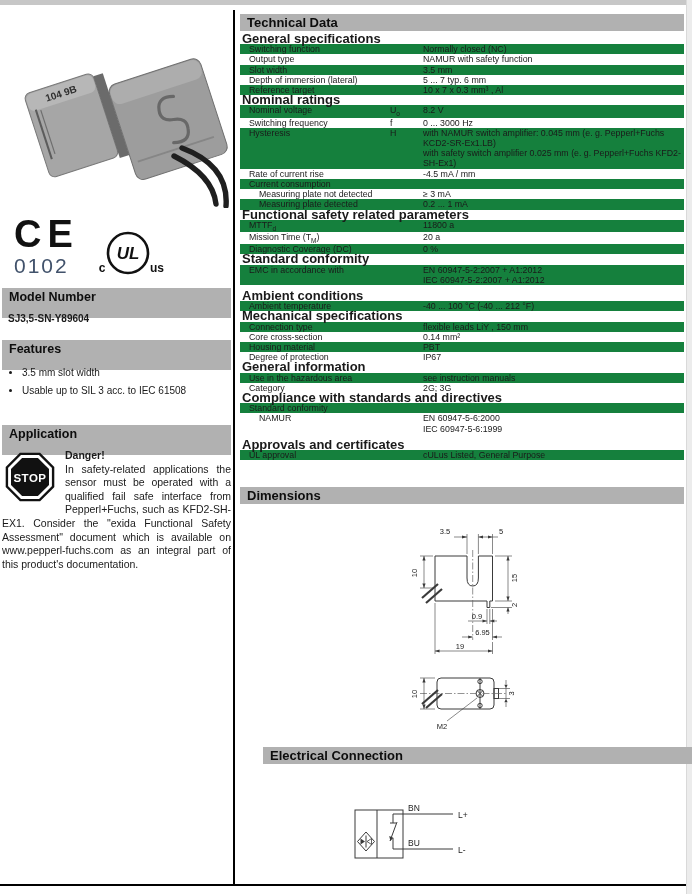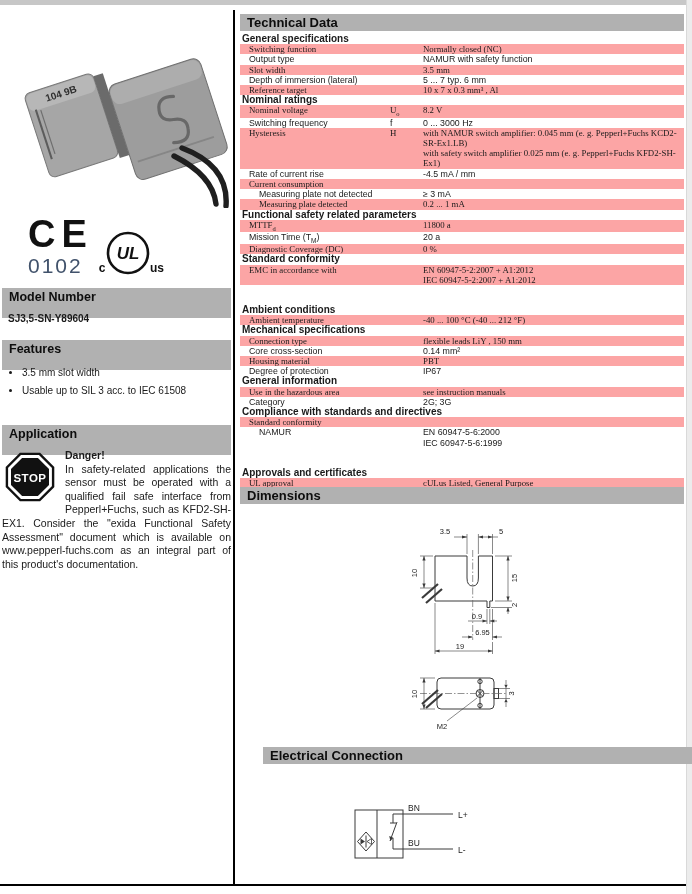--- a/index.html
+++ b/index.html
@@ -40,7 +40,7 @@
   .rbar-elec { top:733px;margin-left:23px; }
 
   .t-table { position:absolute; top:20px; left:0; width:444px; }
-  .t-sec { font-weight:bold; font-size:10px; line-height:10.2px; padding-left:2px; }
+  .t-sec { font-weight:bold; font-size:13px; line-height:10.2px; padding-left:2px; }
   .t-row { display:flex; font-size:8.8px; line-height:10.2px; }
   .t-row.shade { background:#fca5a5;font-family:Liberation Serif, serif; }
   .t-row.gap { margin-bottom:20px; }

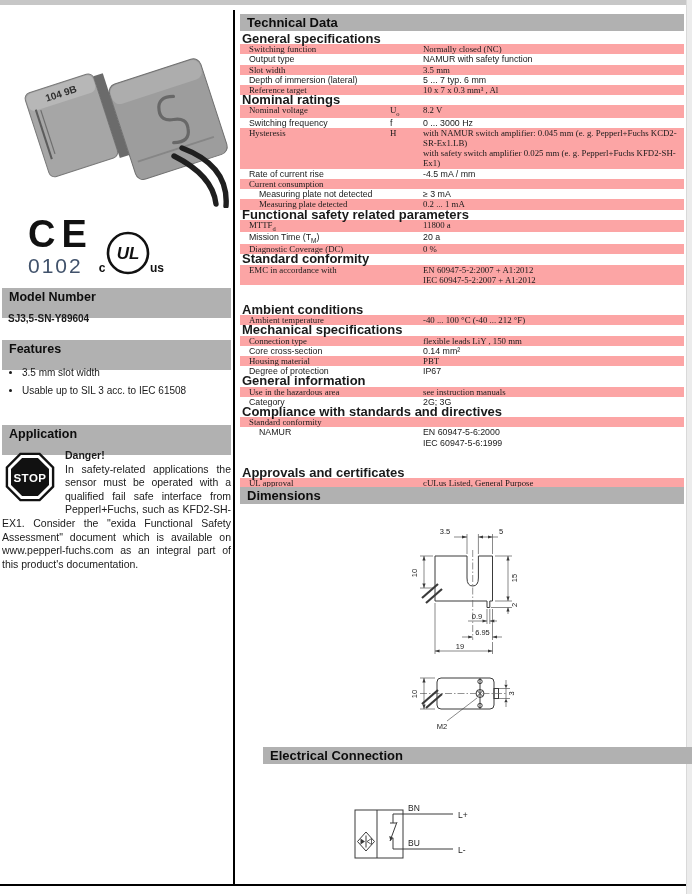--- a/index.html
+++ b/index.html
@@ -42,7 +42,7 @@
   .t-table { position:absolute; top:20px; left:0; width:444px; }
   .t-sec { font-weight:bold; font-size:13px; line-height:10.2px; padding-left:2px; }
   .t-row { display:flex; font-size:8.8px; line-height:10.2px; }
-  .t-row.shade { background:#fca5a5;font-family:Liberation Serif, serif; }
+  .t-row.shade { background:#15803d; }
   .t-row.gap { margin-bottom:20px; }
   .t-label { flex:0 0 150px; padding-left:9px; }
   .t-row.ind2 .t-label { padding-left:19px; }

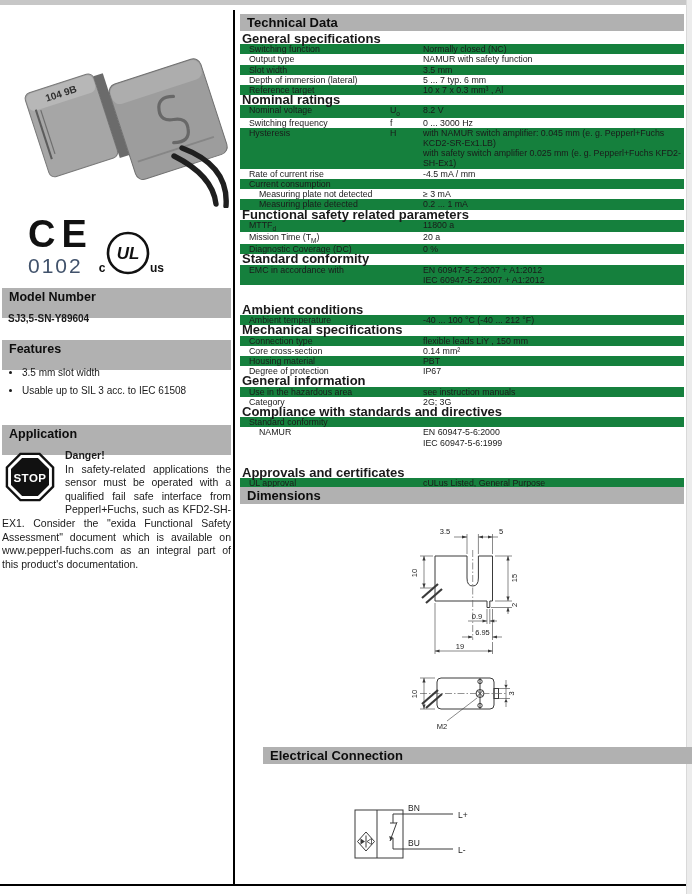--- a/index.html
+++ b/index.html
@@ -16,7 +16,7 @@
   .left-col { position:absolute; left:2px; top:8px; width:229px; height:878px; }
   .photo { position:absolute; left:0; top:0; width:229px; height:200px; }
   .certs { position:absolute; left:0; top:206px; width:229px; height:76px; }
-  .ce { position:absolute; left:26px; top:0; }
+  .ce { position:absolute; left:12px; top:0; }
   .ce-mark { font-size:38px; font-weight:bold; letter-spacing:6px; line-height:40px; color:#111; }
   .ce-num { font-size:21px; letter-spacing:2px; line-height:22px; color:#41526b; margin-top:1px; }
   .ul-badge { position:absolute; left:88px; top:14px; }

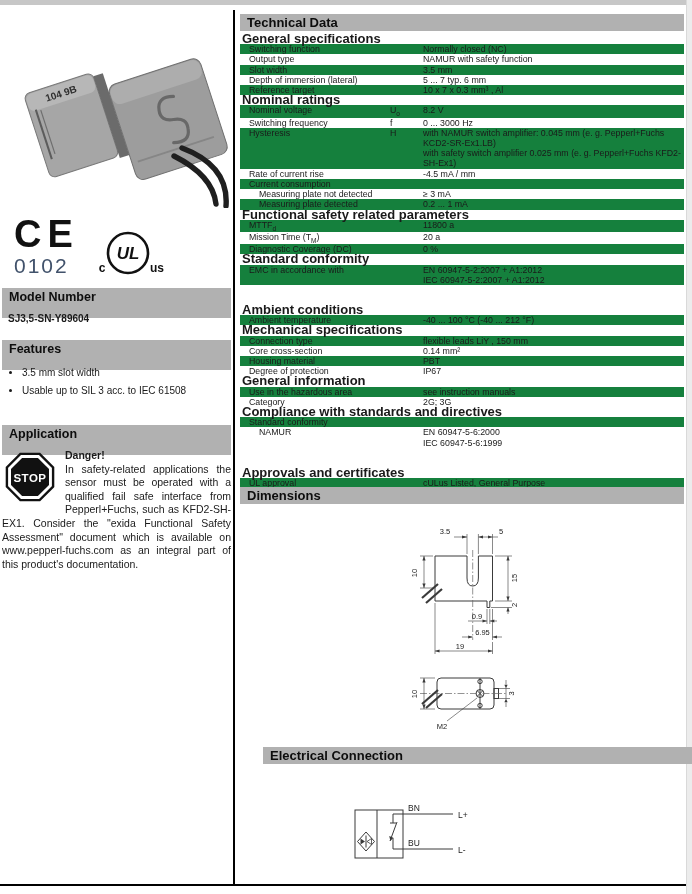--- a/index.html
+++ b/index.html
@@ -43,7 +43,7 @@
   .t-sec { font-weight:bold; font-size:13px; line-height:10.2px; padding-left:2px; }
   .t-row { display:flex; font-size:8.8px; line-height:10.2px; }
   .t-row.shade { background:#15803d; }
-  .t-row.gap { margin-bottom:20px; }
+  .t-row.gap { margin-bottom:6px; }
   .t-label { flex:0 0 150px; padding-left:9px; }
   .t-row.ind2 .t-label { padding-left:19px; }
   .t-symbol { flex:0 0 33px; }

